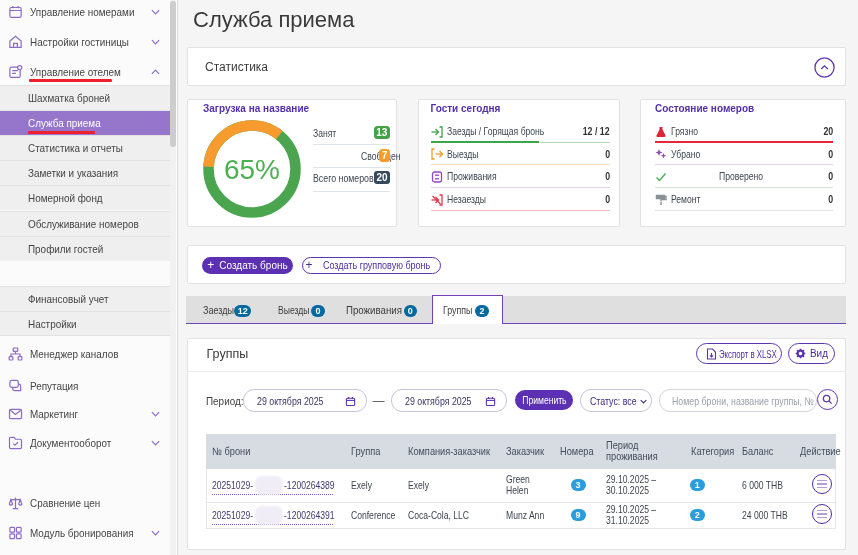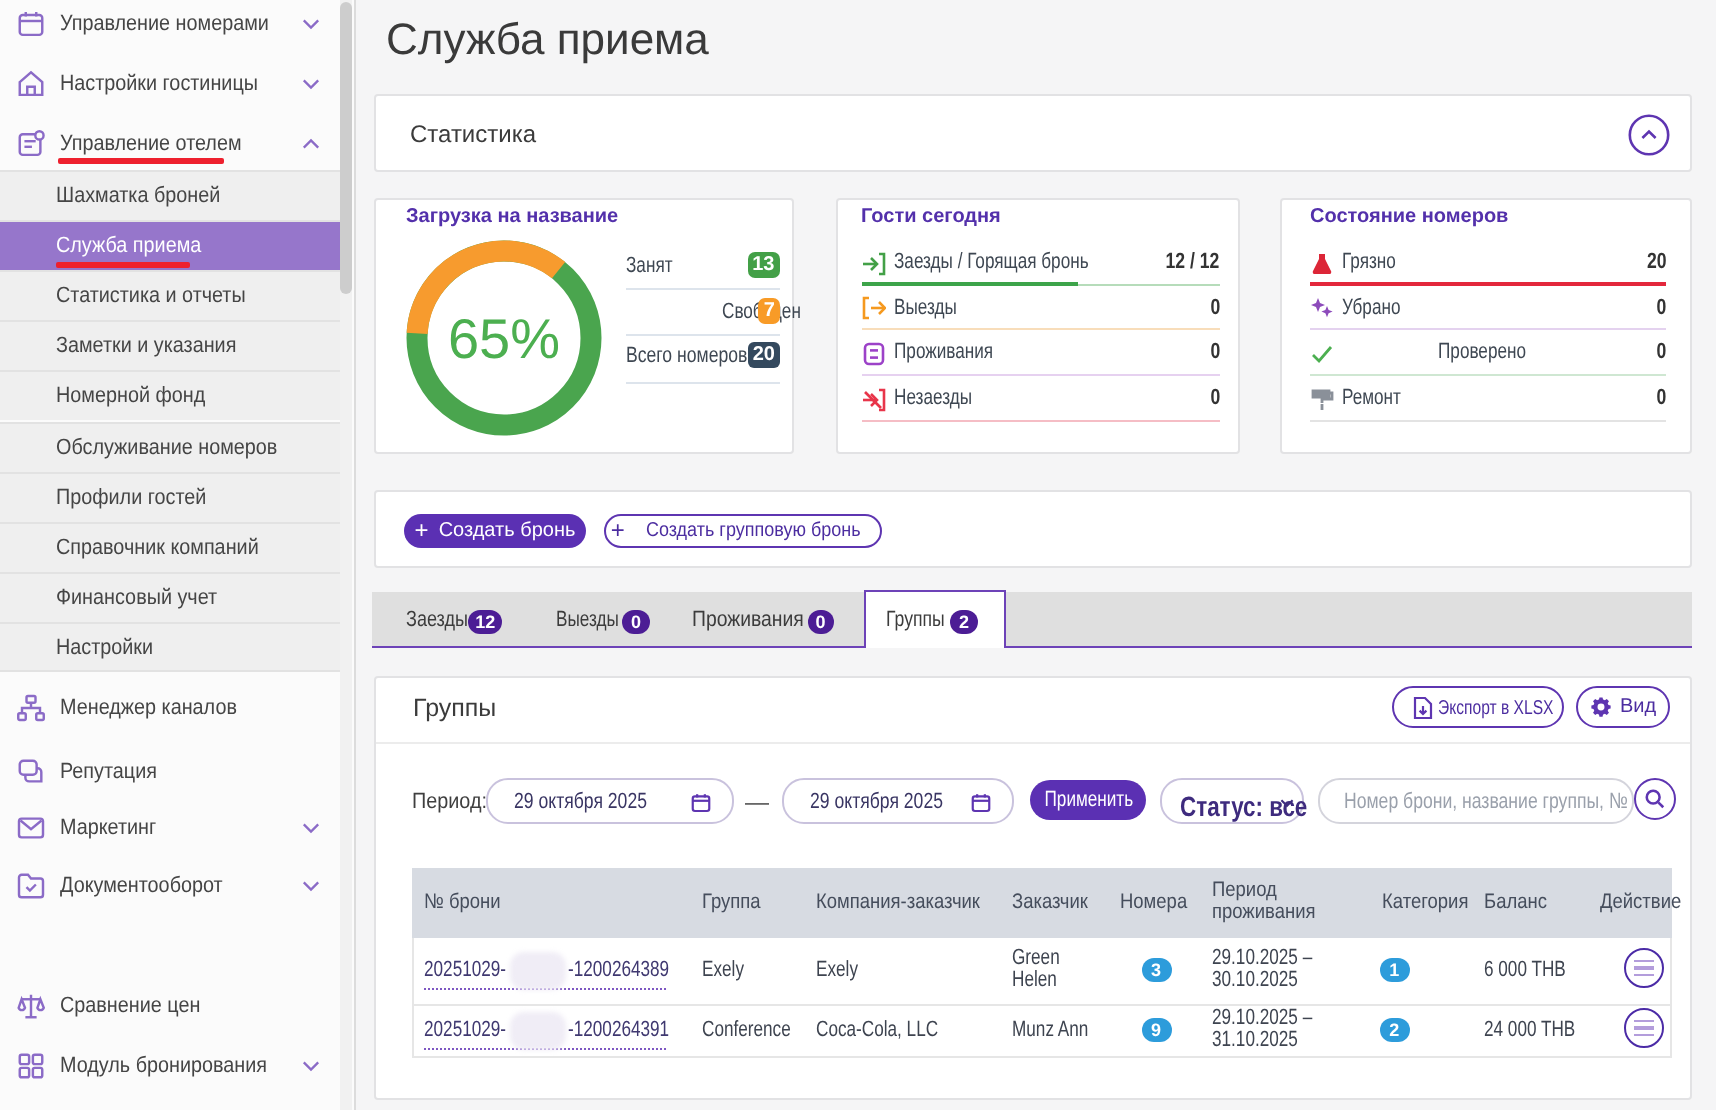--- a/index.html
+++ b/index.html
@@ -104,9 +104,6 @@
   <div class="sub" style="top:235.8px;">
       <span class="tx">Профили гостей</span>
     </div>
-  <div class="sub" style="top:261px;">
-      <span class="tx">Справочник компаний</span>
-    </div>
   <div class="sub" style="top:286.2px;">
       <span class="tx">Финансовый учет</span>
     </div>

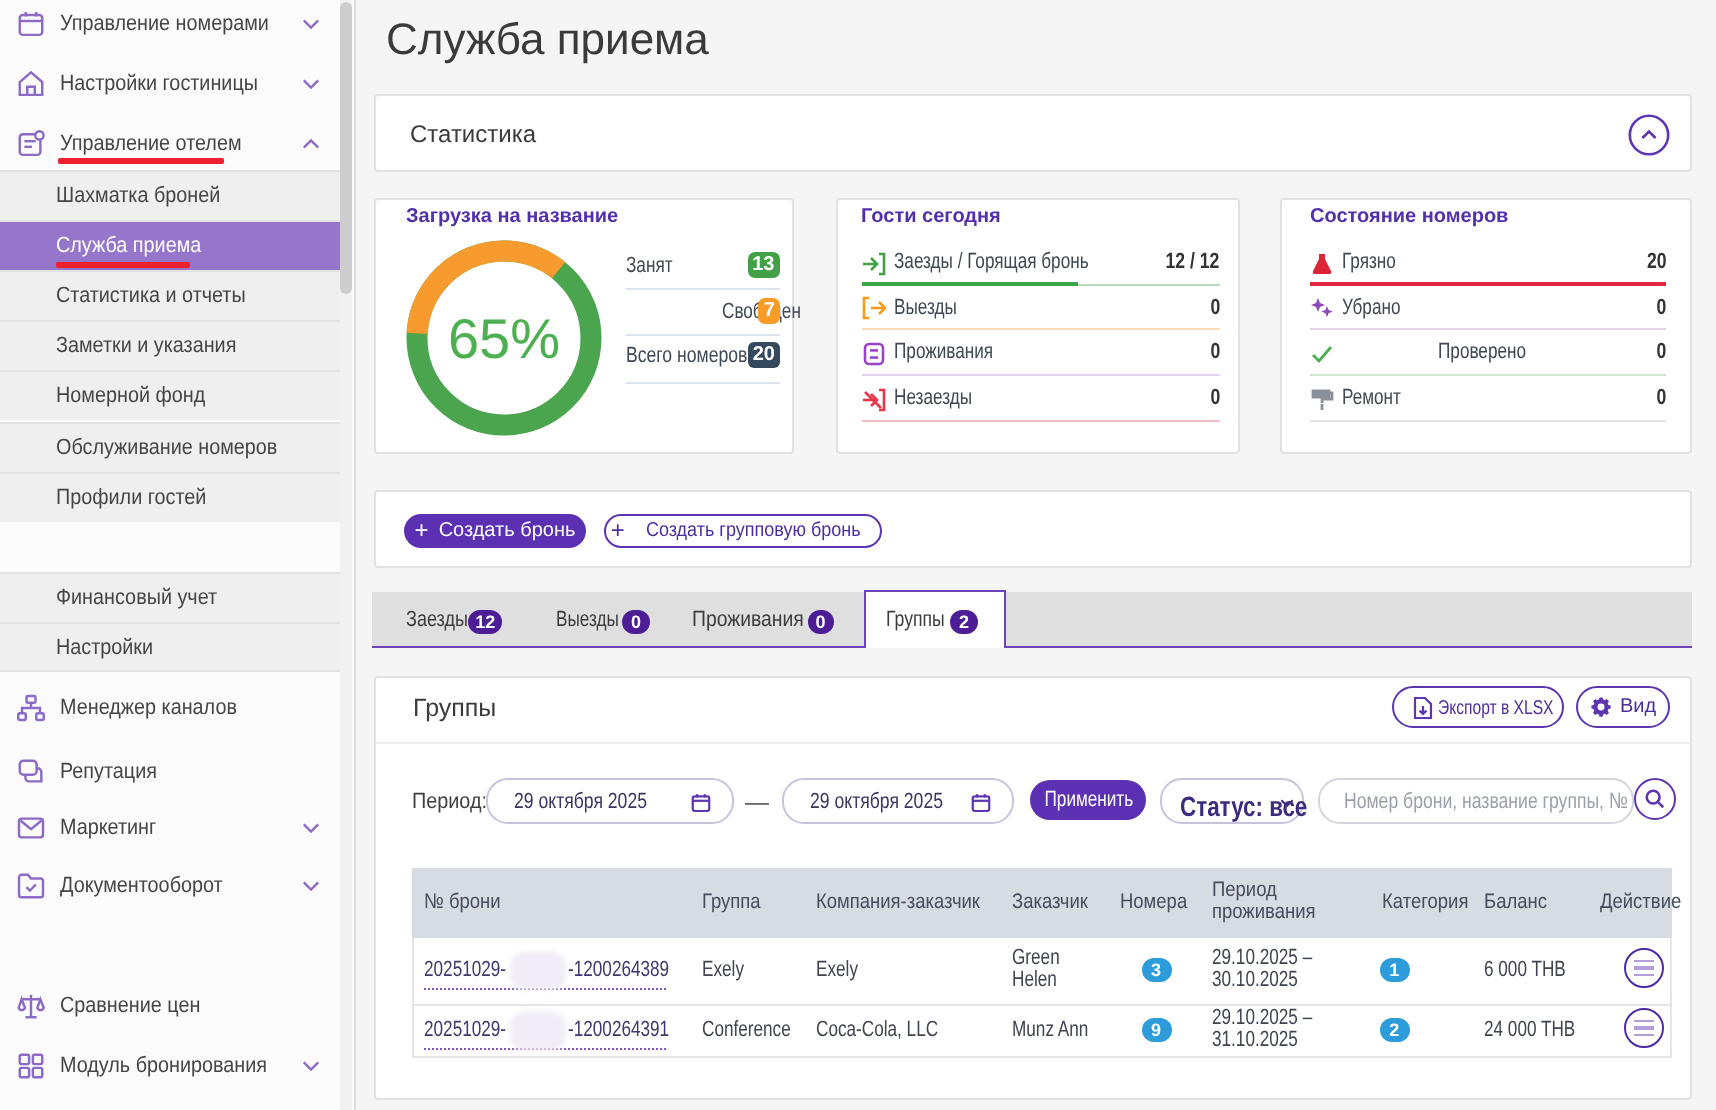--- a/index.html
+++ b/index.html
@@ -35,7 +35,7 @@
 .pillbtn { position:absolute; border:1px solid #5e35b1; border-radius:11px; color:#4c2da0; font-size:10px; display:flex; align-items:center; justify-content:center; background:#fff; white-space:nowrap; }
 .solidbtn { position:absolute; background:#5b30b3; border-radius:10px; color:#fff; font-size:10px; display:flex; align-items:center; justify-content:center; white-space:nowrap; }
 .tabtx { position:absolute; font-size:11px; color:#3c3c3c; white-space:nowrap; transform:scaleX(0.8); transform-origin:0 50%; }
-.tabbadge { position:absolute; background:#4c1d95; color:#fff; font-weight:bold; font-size:9px; text-align:center; border-radius:6px; height:12px; line-height:12px; }
+.tabbadge { position:absolute; background:#0369a1; color:#fff; font-weight:bold; font-size:9px; text-align:center; border-radius:6px; height:12px; line-height:12px; }
 .th { position:absolute; font-size:10.5px; color:#454d5c; transform:scaleX(0.88); transform-origin:0 50%; white-space:nowrap; line-height:11px; }
 .td { position:absolute; font-size:11px; color:#3e4450; transform:scaleX(0.78); transform-origin:0 50%; white-space:nowrap; line-height:11.5px; }
 .blur { position:absolute; background:#f0edf6; border-radius:7px; filter:blur(1.2px); }

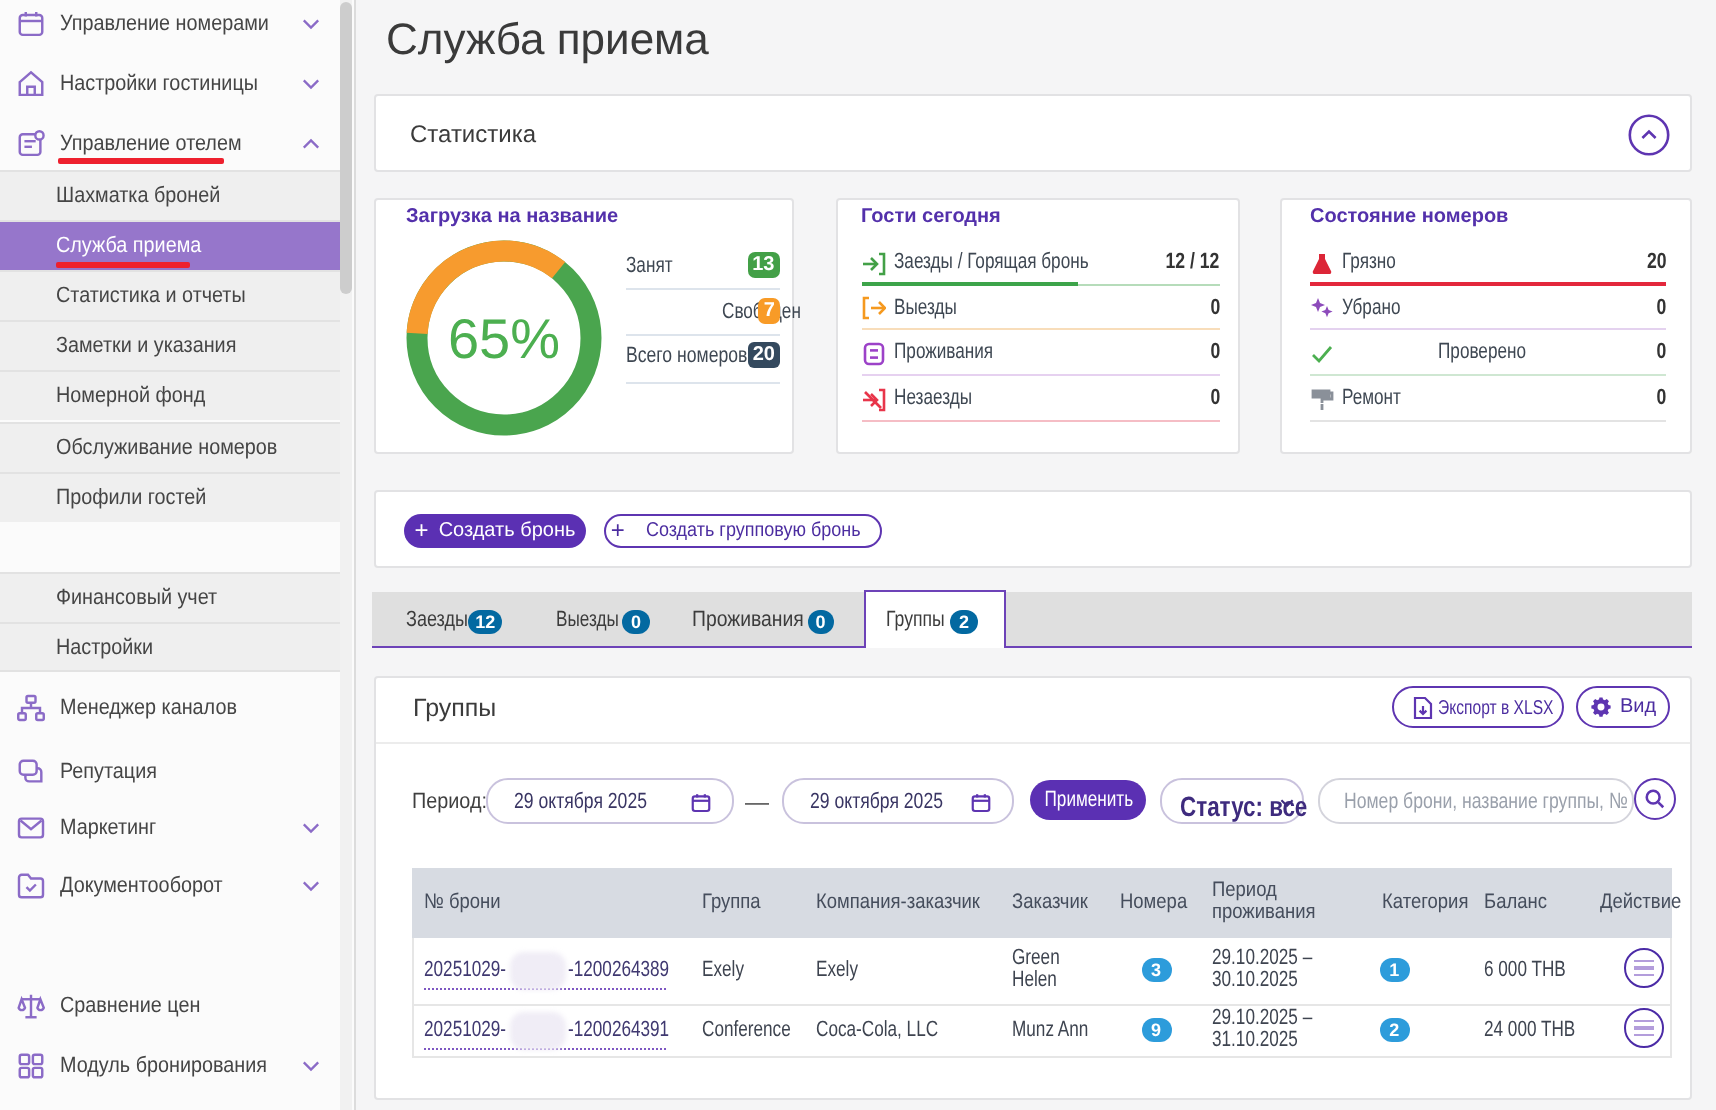--- a/index.html
+++ b/index.html
@@ -322,7 +322,7 @@
         <span class="nx" style="transform-origin:50% 50%; font-size:11px;">Применить</span>
       </div>
     <div class="abs" style="left:392px; top:50.5px; width:72px; height:22.5px; border:1px solid #c9c2dd; border-radius:11px; background:#fff;">
-      <span style="position:absolute; left:9px; top:5px; font-size:14px; font-weight:bold; color:#3e2b7e;"><span class="nx8">Статус: все</span></span>
+      <span style="position:absolute; left:9px; top:5px; font-size:11px; font-weight:normal; color:#3e2b7e;"><span class="nx8">Статус: все</span></span>
       <svg style="position:absolute; right:4px; top:9px;" width="7" height="5" viewBox="0 0 10 6" fill="none" stroke="#3e2b7e" stroke-width="1.5">
           <polyline points="1,1 5,5 9,1"></polyline>
         </svg>

